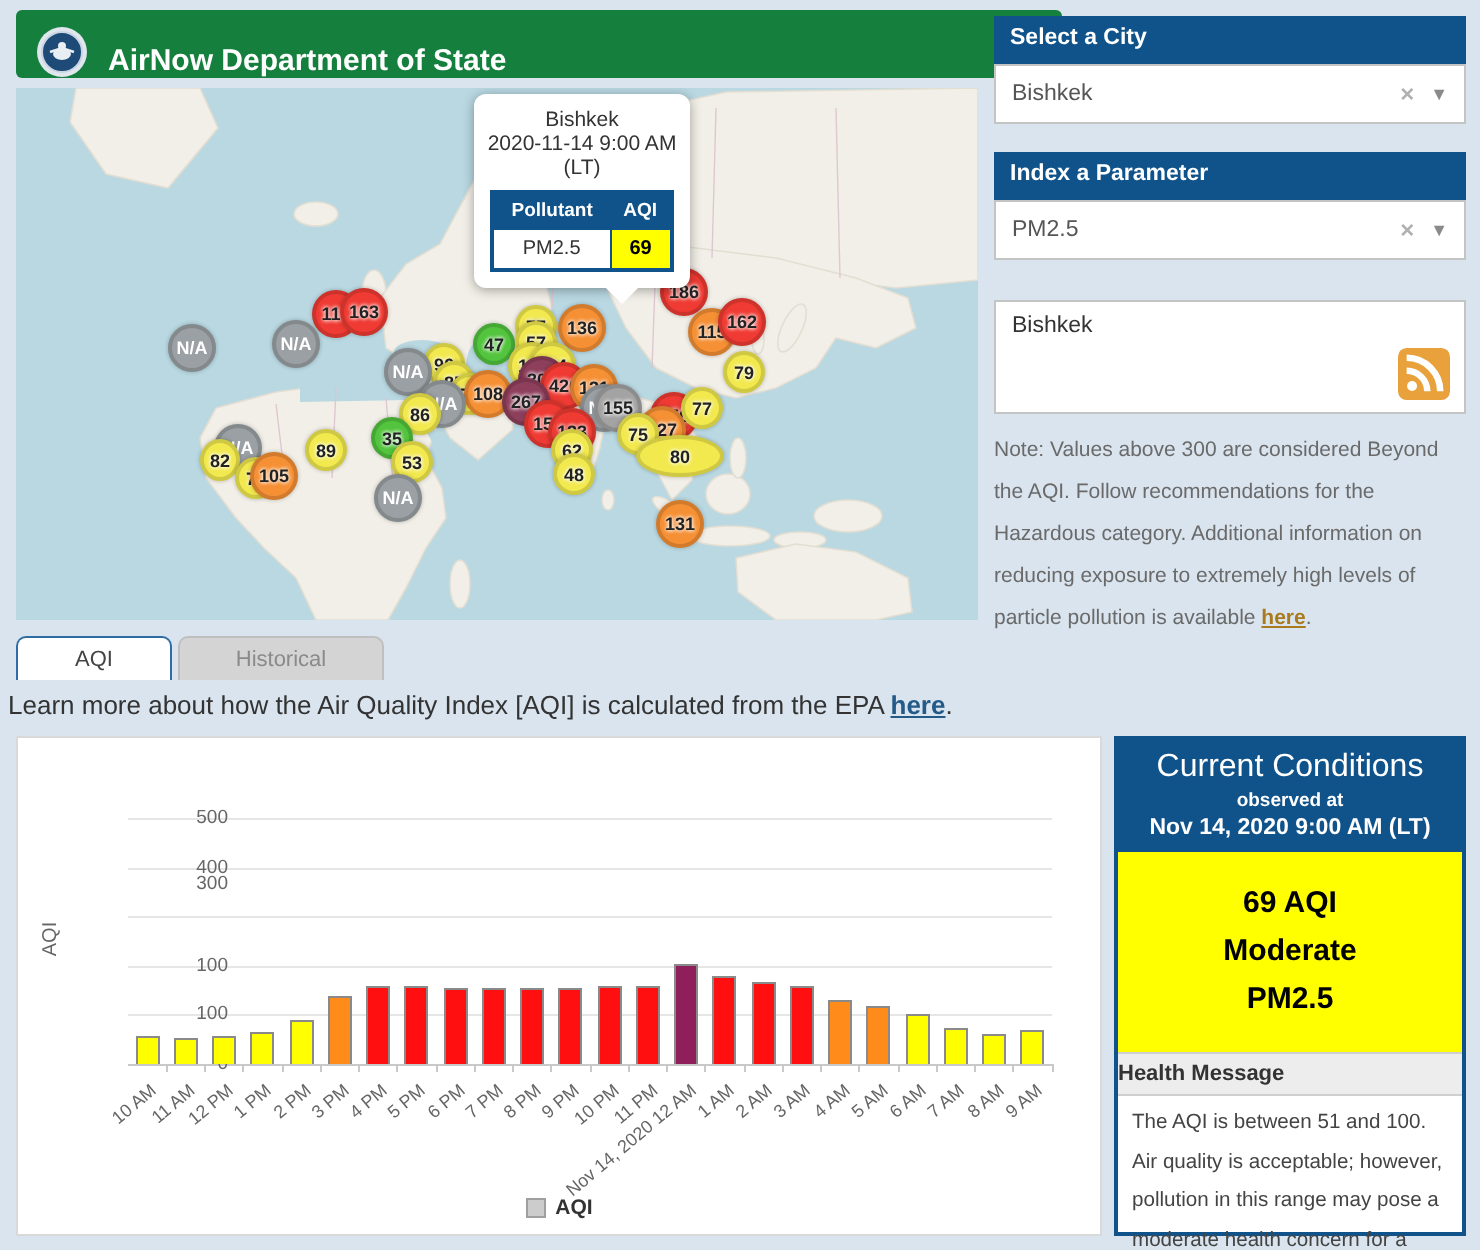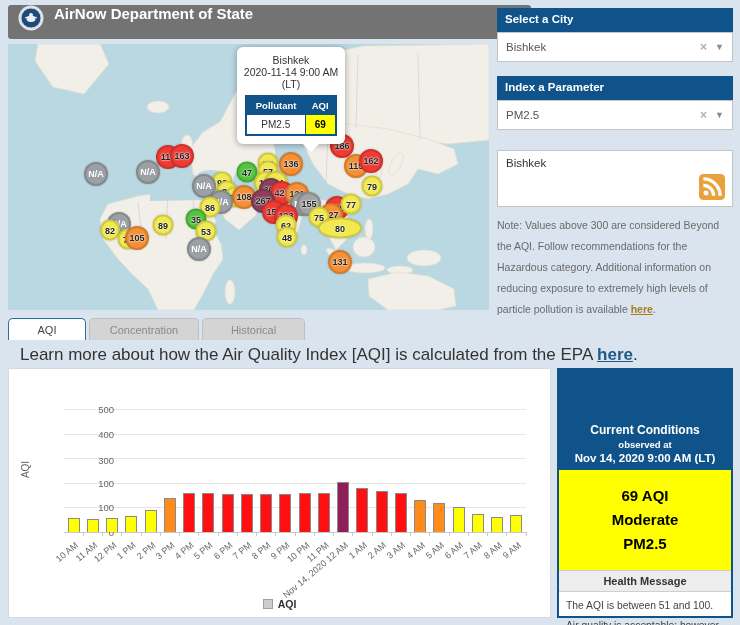--- a/index.html
+++ b/index.html
@@ -8,7 +8,7 @@
   .abs { position:absolute; }
 
   
-  .app-header { left:8px; top:5px; width:523px; height:34px; background:#737373; border-radius:3px; display:flex; align-items:flex-start; padding:0 10px; gap:10px; }
+  .app-header { left:8px; top:5px; width:523px; height:34px; background:#15803d; border-radius:3px; display:flex; align-items:flex-end; padding:0 10px; gap:10px; }
   .app-title { color:#fff; font-weight:bold; font-size:15px; }
 
   

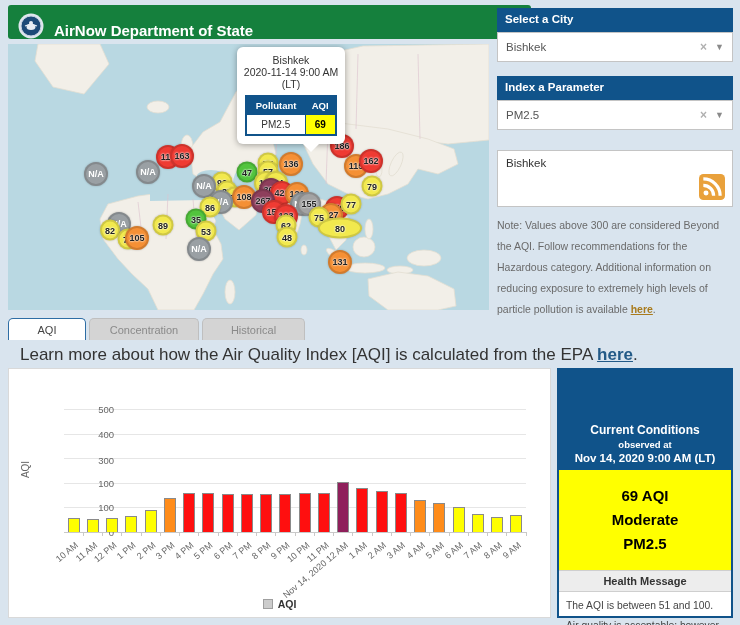--- a/index.html
+++ b/index.html
@@ -239,7 +239,6 @@
 
 <div class="abs tabs">
   <div class="tab t0 active">AQI</div>
-  <div class="tab t1">Concentration</div>
   <div class="tab t2">Historical</div>
 </div>
 <div class="abs learn">

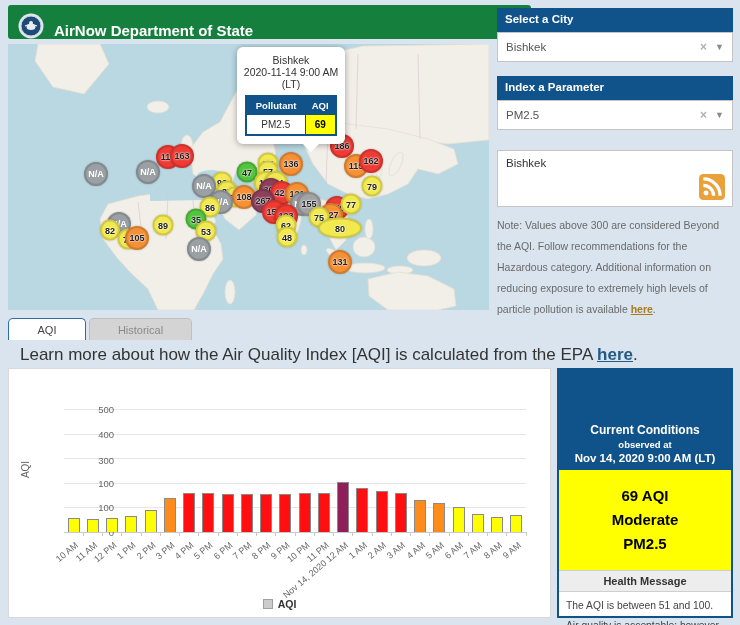--- a/index.html
+++ b/index.html
@@ -47,7 +47,7 @@
          border-radius:5px 5px 0 0; border:1px solid #bfbfbf; border-bottom:none; background:#d4d4d4; color:#8a8a8a; }
   .tab.active { background:#fff; border:1px solid #2e6da4; border-bottom:none; color:#444; }
   .tab.t0 { width:78px; } .tab.t1 { width:110px; } .tab.t2 { width:103px; }
-  .learn { left:20px; top:345px; font-size:17px; color:#333; }
+  .learn { left:4px; top:345px; font-size:13px; color:#333; }
   .learn a { color:#235a87; font-weight:bold; }
 
   

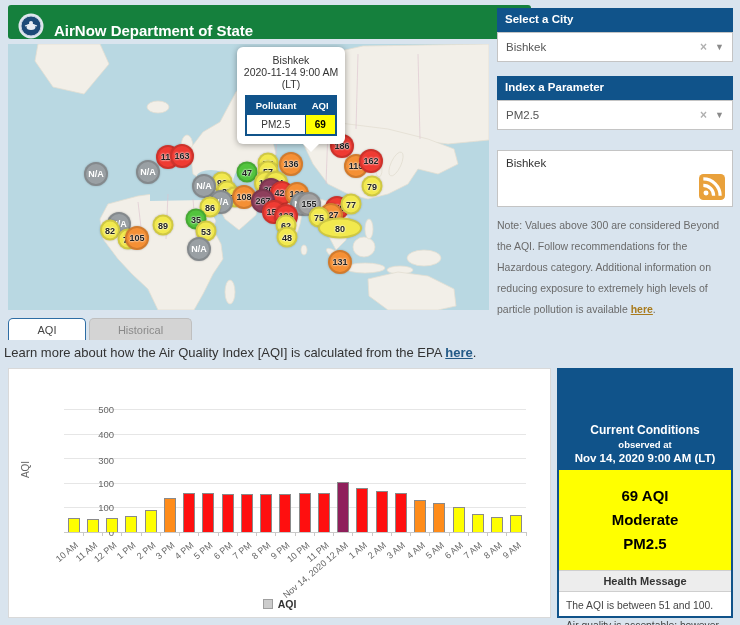--- a/index.html
+++ b/index.html
@@ -70,7 +70,7 @@
   
   .cc { left:557px; top:368px; width:176px; height:250px; background:#fff; border:2px solid #10538a; display:flex; flex-direction:column; }
   .cc-head { background:#10538a; color:#fff; text-align:center; padding:5px 4px 6px; }
-  .cc-head .l1 { font-size:12px; font-weight:bold;margin-top:48px; }
+  .cc-head .l1 { font-size:16px; font-weight:normal; }
   .cc-head .l2 { font-size:9.5px; font-weight:bold; margin-top:2px; }
   .cc-head .l3 { font-size:11.5px; font-weight:bold; margin-top:2px; }
   .cc-yellow { background:#ffff00; text-align:center; padding:14px 4px; }

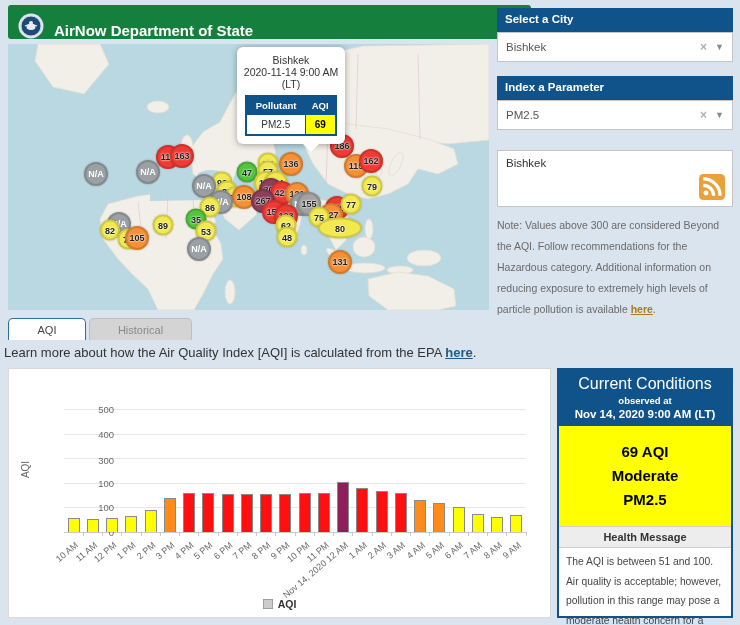--- a/index.html
+++ b/index.html
@@ -255,7 +255,7 @@
       <div class="gridline" style="top: 73.8px;"></div>
       <div class="ytick" style="top: 73.8px;">100</div>
       <div class="gridline" style="top: 49.2px;"></div>
-      <div class="ytick" style="top: 51px;">300</div>
+      <div class="ytick" style="top: 33px;">300</div>
       <div class="gridline" style="top: 24.6px;"></div>
       <div class="ytick" style="top: 24.6px;">400</div>
       <div class="gridline" style="top: 0px;"></div>

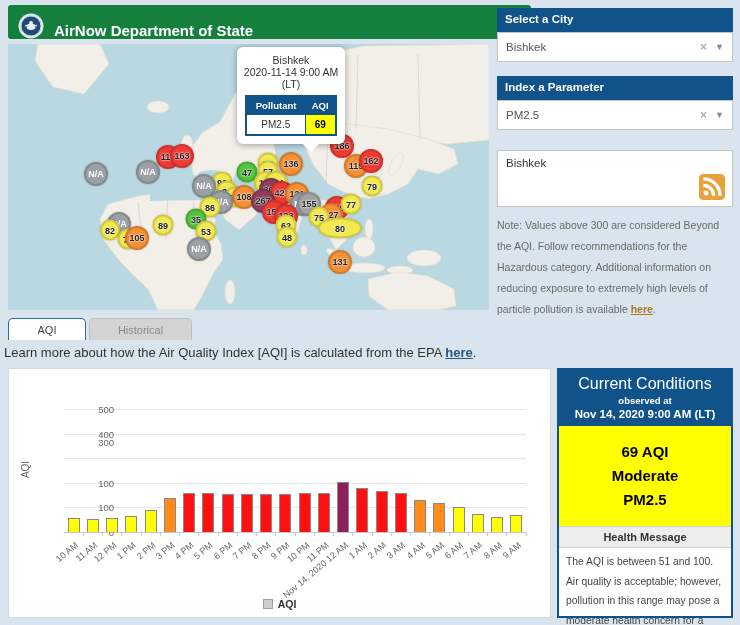--- a/index.html
+++ b/index.html
@@ -75,7 +75,7 @@
   .cc-head .l3 { font-size:11.5px; font-weight:bold; margin-top:2px; }
   .cc-yellow { background:#ffff00; text-align:center; padding:14px 4px; }
   .cc-yellow div { font-size:15px; font-weight:bold; color:#000; line-height:24px; }
-  .cc-hm-head { background:#ededed; border-top:1px solid #cfcfcf; border-bottom:1px solid #cfcfcf; text-align:center; font-size:11px; font-weight:bold; color:#333; padding:4px 0; }
+  .cc-hm-head { background:#ededed; border-top:1px solid #cfcfcf; border-bottom:1px solid #cfcfcf; font-size:11px; font-weight:bold; color:#333; padding:4px 0; }
   .cc-hm-body { padding:4px 7px; font-size:10.3px; color:#444; line-height:19.5px; }
 </style>
 </head>

